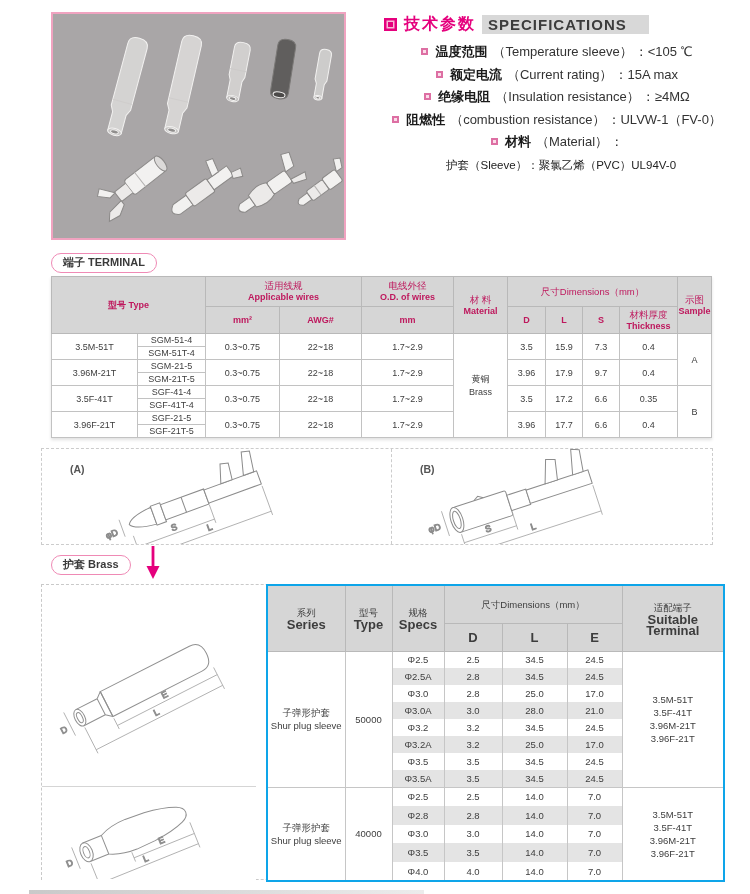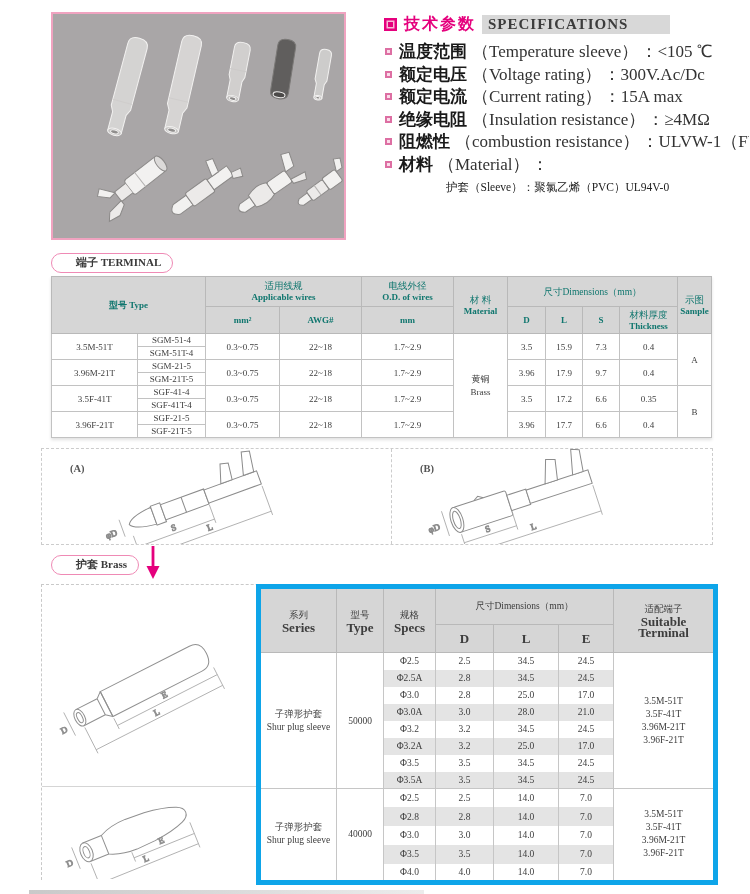--- a/index.html
+++ b/index.html
@@ -5,7 +5,7 @@
   * { margin:0; padding:0; box-sizing:border-box; }
   html,body { background:#ffffff; }
   body { font-family:"Liberation Sans", sans-serif; color:#3a3a3a; }
-  .page { position:relative; width:748px; height:894px; background:#fff; overflow:hidden; margin:0 auto;font-family:Liberation Serif, serif; }
+  .page { position:relative; width:748px; height:894px; background:#fff; overflow:hidden; margin:0 auto; }
 
   
   .photo { position:absolute; left:50px; top:12px; width:295px; height:228px;

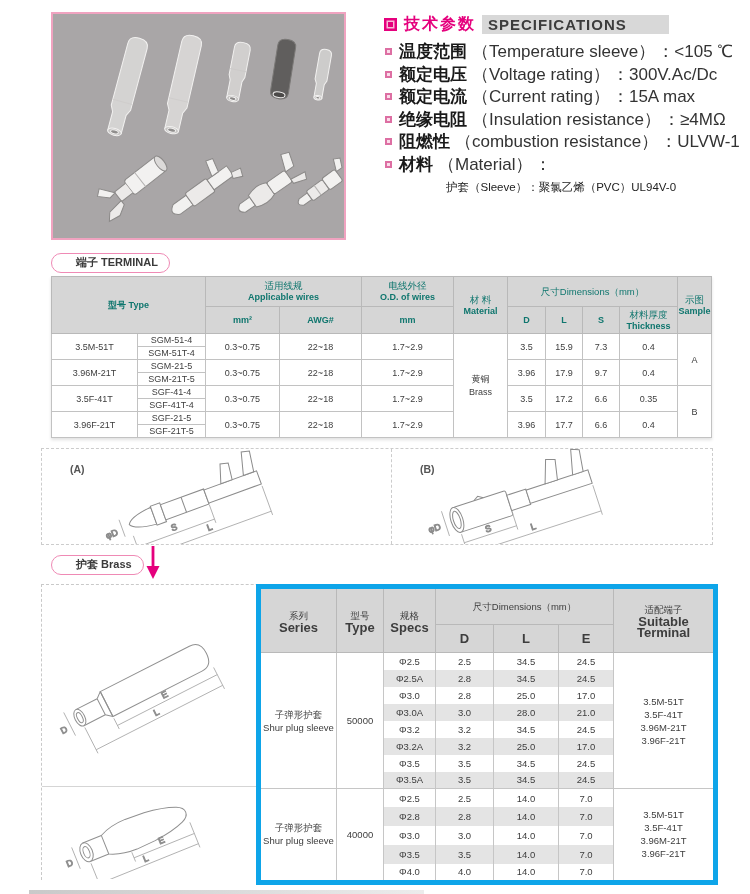--- a/index.html
+++ b/index.html
@@ -17,7 +17,7 @@
   .specs-title { display:flex; align-items:center; margin-bottom:10px; }
   .title-bullet { width:13px; height:13px; background:#e5007d; box-shadow:inset 0 0 0 2.5px #e5007d, inset 0 0 0 4px #f7b9d6; margin-right:7px; flex:none; }
   .title-cn { color:#e5007d; font-weight:bold; font-size:16px; letter-spacing:2px; margin-right:6px; white-space:nowrap; }
-  .title-en { background:#d8d8d8; color:#3c3c3c; font-weight:bold; font-size:15px; letter-spacing:1px; padding:1px 42px 1px 6px; white-space:nowrap; }
+  .title-en { background:#d8d8d8; color:#3c3c3c; font-weight:bold; font-size:15px; letter-spacing:1px; padding:1px 22px 1px 6px; white-space:nowrap; }
   .spec-item { display:flex; align-items:flex-start; margin-bottom:9.5px; font-size:17px; line-height:13px; }
   .spec-bullet { width:7px; height:7px; border:2px solid #dd6fa3; background:#fbdce9; margin:3px 7px 0 1px; flex:none; }
   .spec-cn { font-weight:bold; color:#1a1a1a; margin-right:5px; white-space:nowrap; }

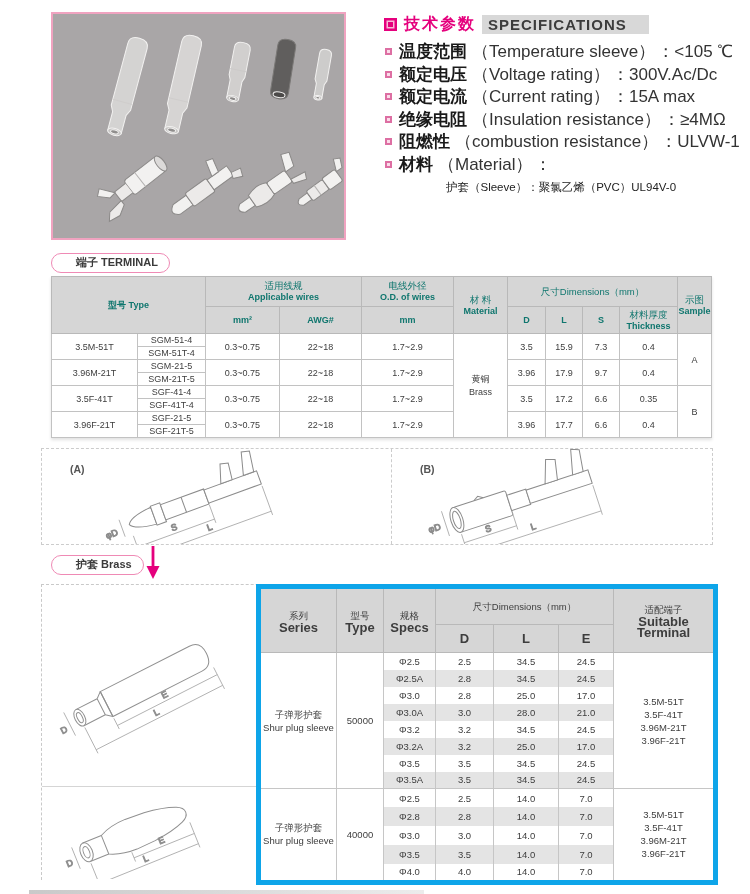--- a/index.html
+++ b/index.html
@@ -18,7 +18,7 @@
   .title-bullet { width:13px; height:13px; background:#e5007d; box-shadow:inset 0 0 0 2.5px #e5007d, inset 0 0 0 4px #f7b9d6; margin-right:7px; flex:none; }
   .title-cn { color:#e5007d; font-weight:bold; font-size:16px; letter-spacing:2px; margin-right:6px; white-space:nowrap; }
   .title-en { background:#d8d8d8; color:#3c3c3c; font-weight:bold; font-size:15px; letter-spacing:1px; padding:1px 22px 1px 6px; white-space:nowrap; }
-  .spec-item { display:flex; align-items:flex-start; margin-bottom:9.5px; font-size:17px; line-height:13px; }
+  .spec-item { display:flex; align-items:flex-start; margin-bottom:9.5px; font-size:13px; line-height:13px;justify-content:center; }
   .spec-bullet { width:7px; height:7px; border:2px solid #dd6fa3; background:#fbdce9; margin:3px 7px 0 1px; flex:none; }
   .spec-cn { font-weight:bold; color:#1a1a1a; margin-right:5px; white-space:nowrap; }
   .spec-en { color:#333; margin-right:2px; white-space:nowrap; }

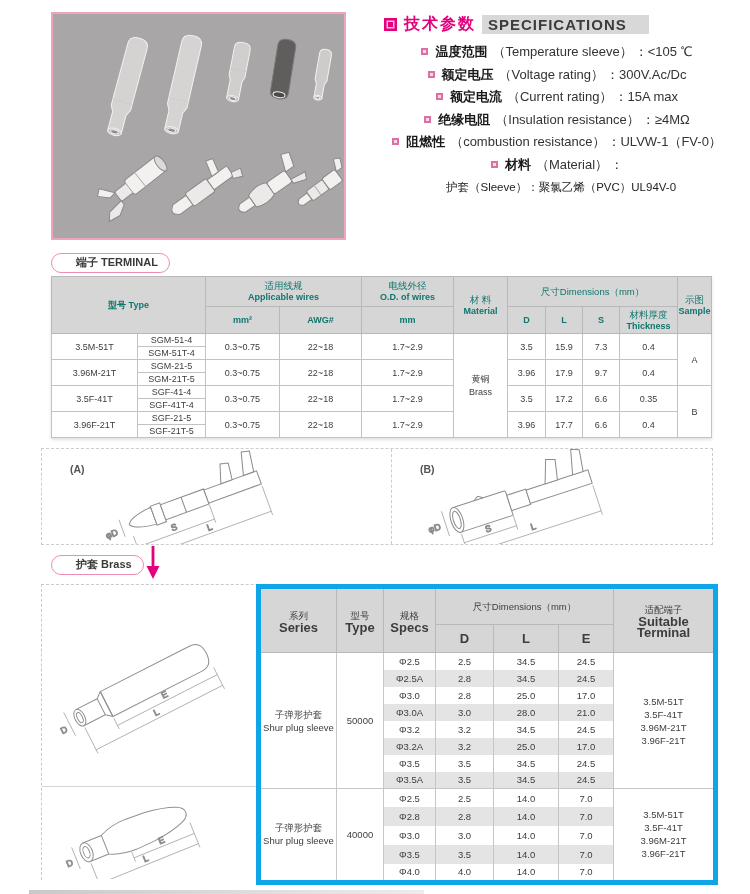--- a/index.html
+++ b/index.html
@@ -163,12 +163,6 @@
       <span class="spec-cn">温度范围</span>
       <span class="spec-en">（Temperature sleeve）</span>
       <span class="spec-val">：&lt;105 ℃</span>
-    </div>
-    <div class="spec-item">
-      <span class="spec-bullet"></span>
-      <span class="spec-cn">额定电压</span>
-      <span class="spec-en">（Voltage rating）</span>
-      <span class="spec-val">：300V.Ac/Dc</span>
     </div>
     <div class="spec-item">
       <span class="spec-bullet"></span>

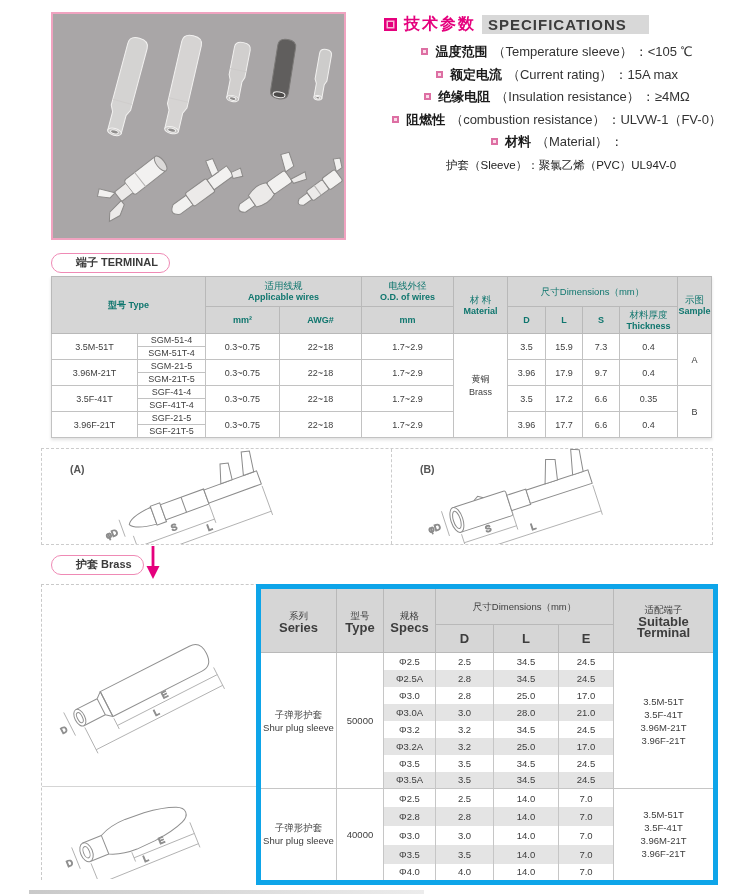--- a/index.html
+++ b/index.html
@@ -28,7 +28,7 @@
 
   
   .pill { position:absolute; border:1.5px solid #ef8ab5; border-radius:10px; background:#fff;
-          font-size:11px; font-weight:bold; color:#3a3a3a; padding:1px 11px 2px 24px; white-space:nowrap; }
+          font-size:11px; font-weight:bold; color:#3a3a3a; padding:1px 11px 2px 11px; white-space:nowrap; }
 
   
   table { border-collapse:collapse; table-layout:fixed; background:#fff; }

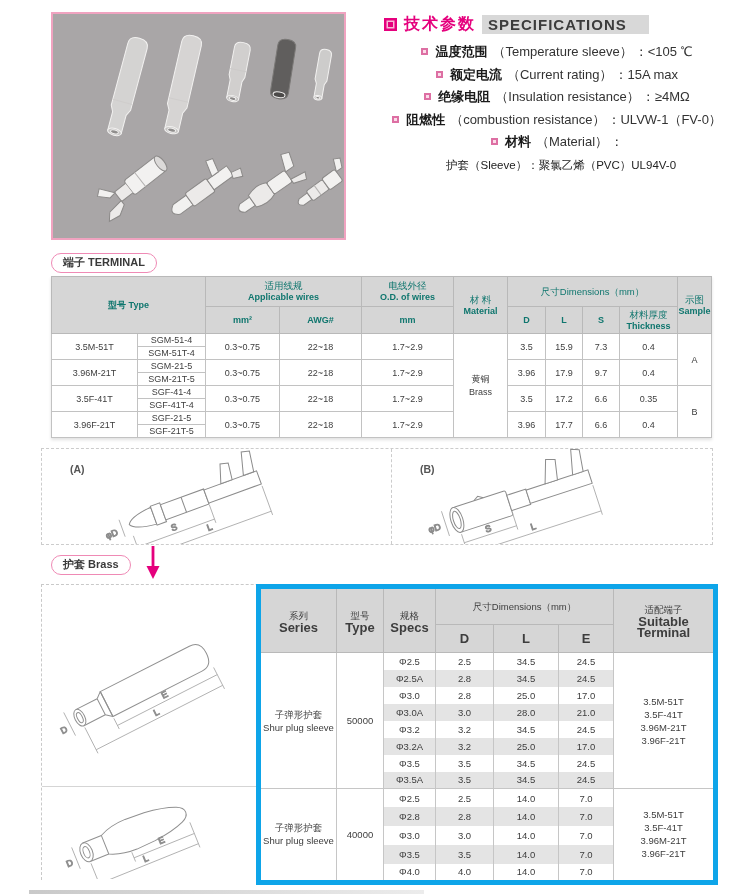--- a/index.html
+++ b/index.html
@@ -36,7 +36,7 @@
 
   .terminal-table { position:absolute; left:50px; top:276px; width:660px;
                     border:1px solid #b5b5b5; box-shadow:0 2px 3px rgba(0,0,0,.12); }
-  .terminal-table th { background:#d6d6d6; border:1px solid #b9b9b9; font-weight:normal; color:#0f766e; }
+  .terminal-table th { background:#d6d6d6; border:1px solid #b9b9b9; font-weight:normal; color:#be185d; }
   .terminal-table td { border:1px solid #c2c2c2; font-size:9px; color:#3d3d3d; }
   .terminal-table .hcn { font-size:9.5px; line-height:12px; }
   .terminal-table .hen { font-size:9px; line-height:11px; font-weight:bold; }

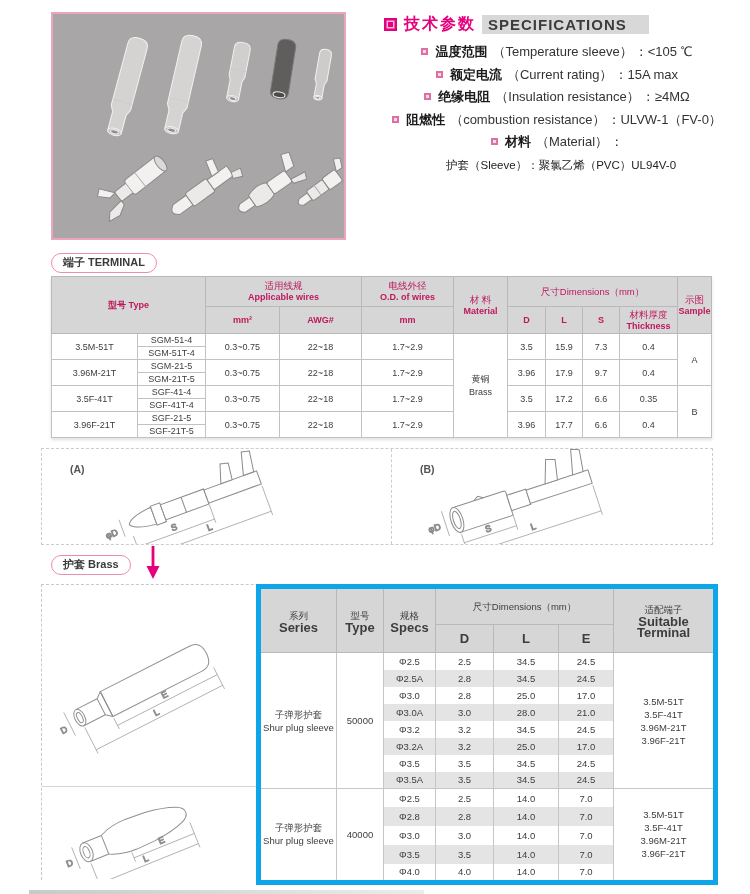--- a/index.html
+++ b/index.html
@@ -61,7 +61,7 @@
   .sd-top { top:0; height:202px; border-bottom:1px solid #d5d5d5; }
   .sd-bottom { top:202px; height:94px; }
 
-  .sleeve-table { position:absolute; left:214px; top:-1px; width:457px; border:5px solid #0ea5e9; }
+  .sleeve-table { position:absolute; left:224px; top:-1px; width:457px; border:2px solid #0ea5e9; }
   .sleeve-table th { background:#d6d6d6; border:1px solid #b9b9b9; font-weight:normal; color:#3d3d3d; }
   .sleeve-table .hcn { font-size:9.5px; line-height:13px; }
   .sleeve-table .hen { font-size:13px; line-height:11px; font-weight:bold; }

